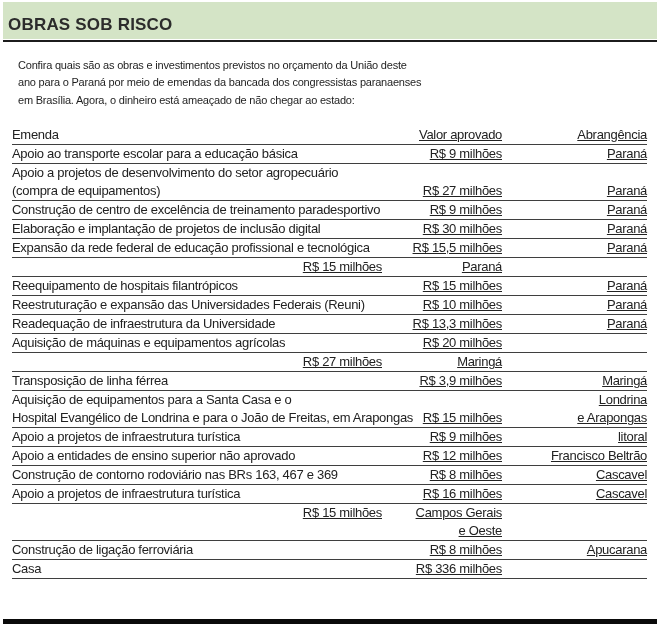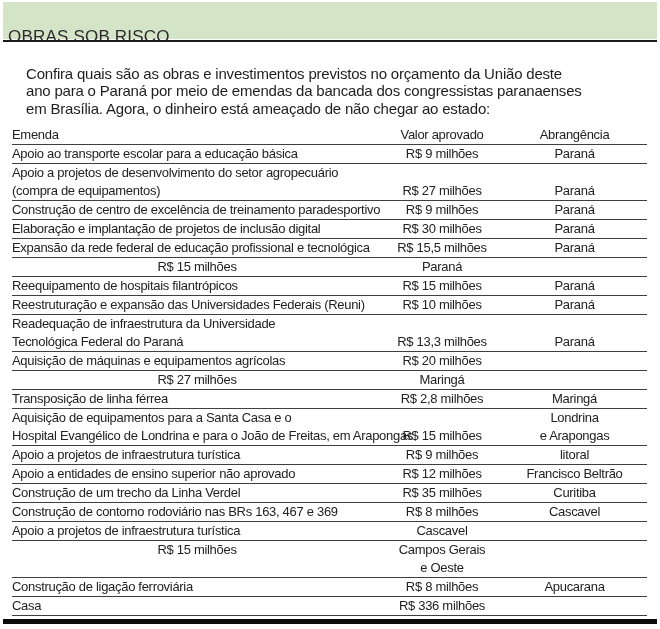--- a/index.html
+++ b/index.html
@@ -12,7 +12,7 @@
     background:var(--band,#d4e4c6);
   }
   .page-title {
-    margin:0; padding:25px 0 0 5px; font-size:17px; font-weight:normal;
+    margin:0; padding:13px 0 0 5px; font-size:17px; font-weight:bold;
     color:#2c2c2c; letter-spacing:0.2px;
   }
   .title-rule {

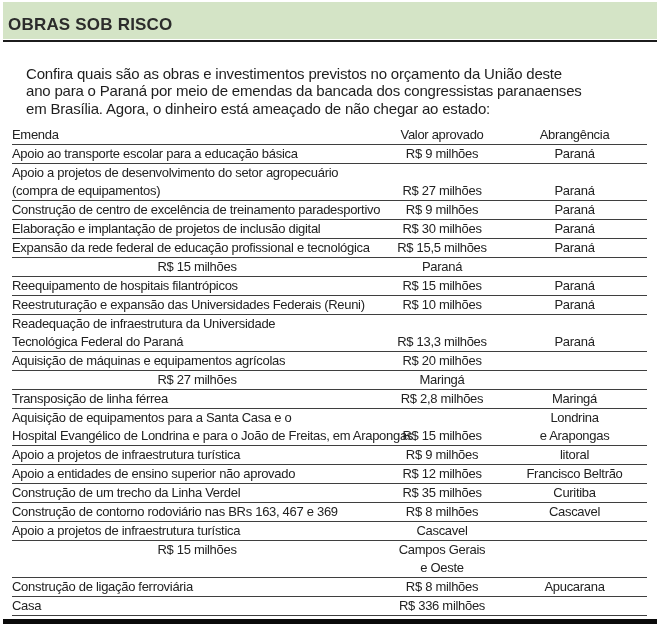--- a/index.html
+++ b/index.html
@@ -20,8 +20,8 @@
     background:var(--rule,#1c1c1c);
   }
   .intro {
-    position:absolute; left:10px; top:49px; margin:16px;
-    font-size:15px; line-height:17.4px; color:#1e1e1e; letter-spacing:-0.2px;
+    position:absolute; left:10px; top:49px; margin:8px;
+    font-size:11px; line-height:17.4px; color:#1e1e1e; letter-spacing:-0.2px;
   }
   .intro-line { display:block; white-space:nowrap; }
   .table {

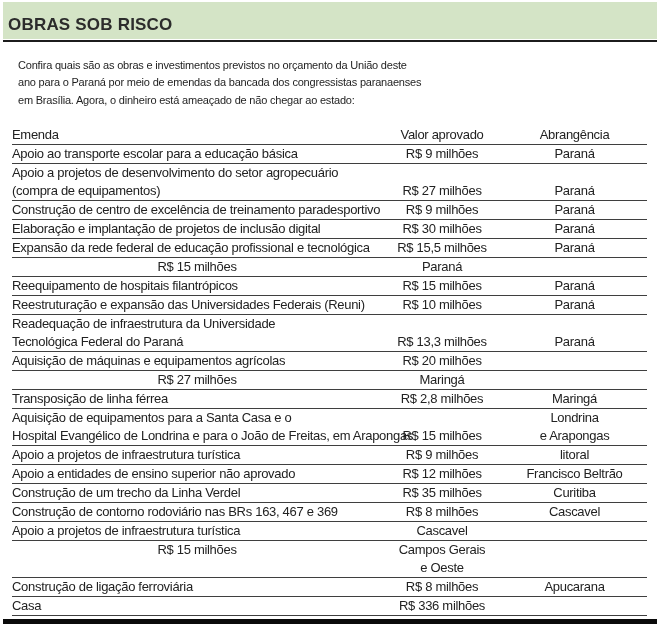--- a/index.html
+++ b/index.html
@@ -33,7 +33,7 @@
     border-bottom:1px solid var(--rowline,#3f3f3f);
   }
   .cell { display:flex; flex-direction:column; justify-content:flex-start; min-width:0; overflow:visible; }
-  .cell-valor, .cell-abr { text-align:center; }
+  .cell-valor, .cell-abr { text-align:right;text-decoration:underline; }
   .line { line-height:18px; white-space:nowrap; }
   .trow.align-bottom .cell-valor, .trow.align-bottom .cell-abr { justify-content:flex-end; }
   .bottom-bar {

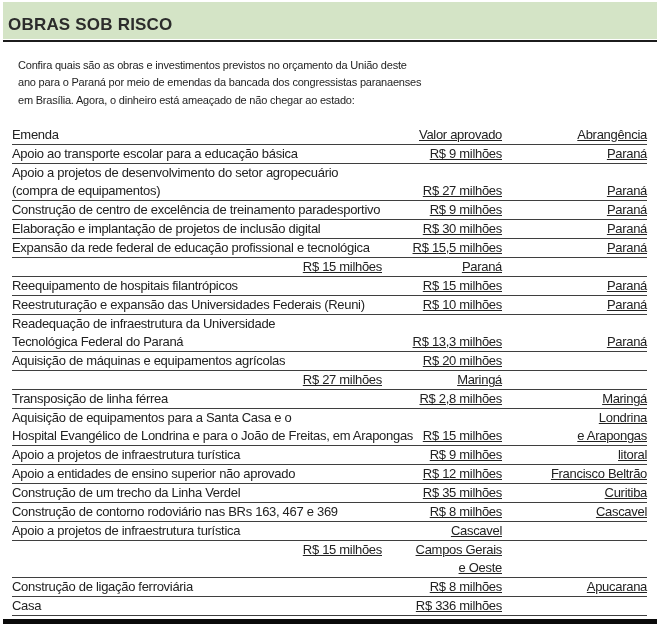--- a/index.html
+++ b/index.html
@@ -159,7 +159,6 @@
         <div class="trow align-bottom">
     <div class="cell cell-emenda">
             <div class="line">Readequação de infraestrutura da Universidade</div>
-            <div class="line">Tecnológica Federal do Paraná</div>
           </div>
     <div class="cell cell-valor">
             <div class="line">R$ 13,3 milhões</div>

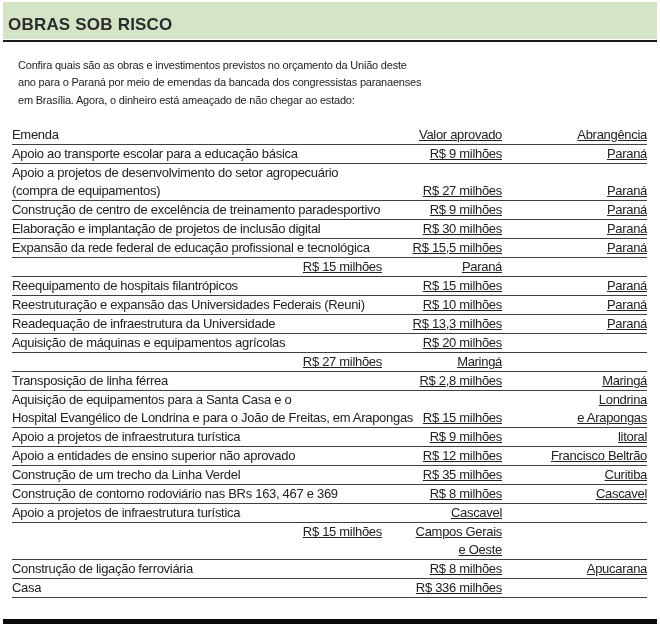--- a/index.html
+++ b/index.html
@@ -188,7 +188,7 @@
             <div class="line">Transposição de linha férrea</div>
           </div>
     <div class="cell cell-valor">
-            <div class="line">R$ 2,8 milhões</div>
+            <div class="line">R$ 3,9 milhões</div>
           </div>
     <div class="cell cell-abr">
             <div class="line">Maringá</div>

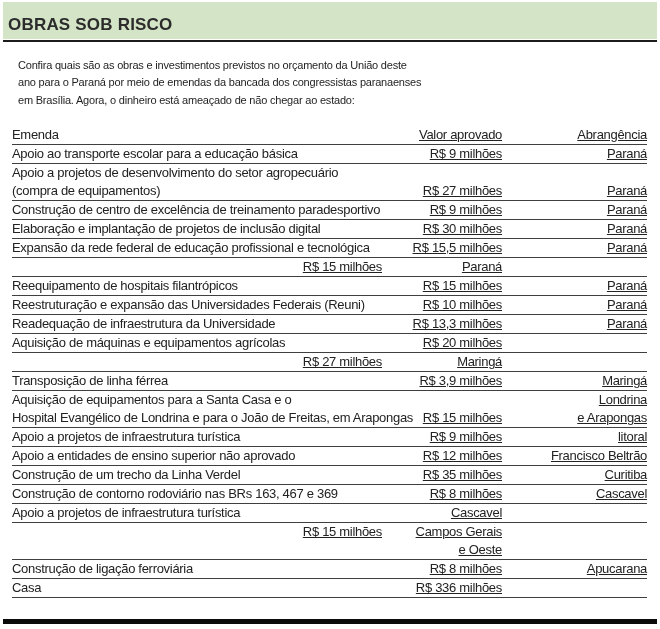--- a/index.html
+++ b/index.html
@@ -231,17 +231,6 @@
   </div>
         <div class="trow">
     <div class="cell cell-emenda">
-            <div class="line">Construção de um trecho da Linha Verdel</div>
-          </div>
-    <div class="cell cell-valor">
-            <div class="line">R$ 35 milhões</div>
-          </div>
-    <div class="cell cell-abr">
-            <div class="line">Curitiba</div>
-          </div>
-  </div>
-        <div class="trow">
-    <div class="cell cell-emenda">
             <div class="line">Construção de contorno rodoviário nas BRs 163, 467 e 369</div>
           </div>
     <div class="cell cell-valor">

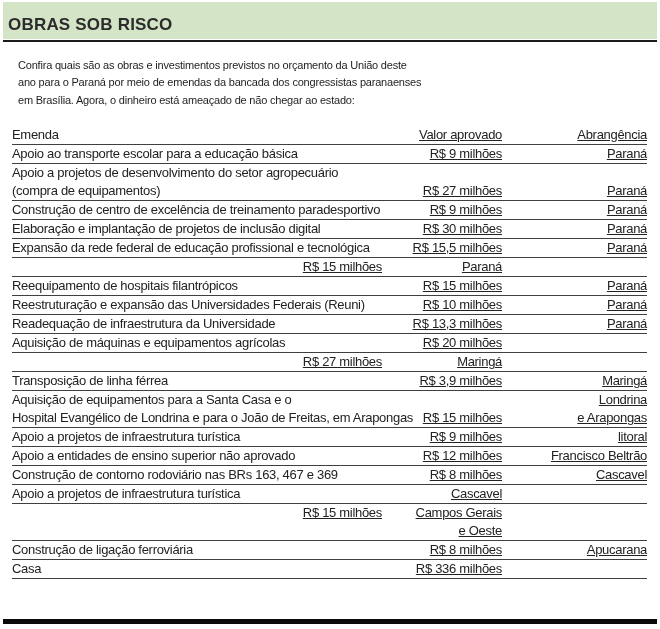--- a/index.html
+++ b/index.html
@@ -244,6 +244,9 @@
     <div class="cell cell-emenda">
             <div class="line">Apoio a projetos de infraestrutura turística</div>
           </div>
+    <div class="cell cell-valor">
+            <div class="line">R$ 16 milhões</div>
+          </div>
     <div class="cell cell-abr">
             <div class="line">Cascavel</div>
           </div>

